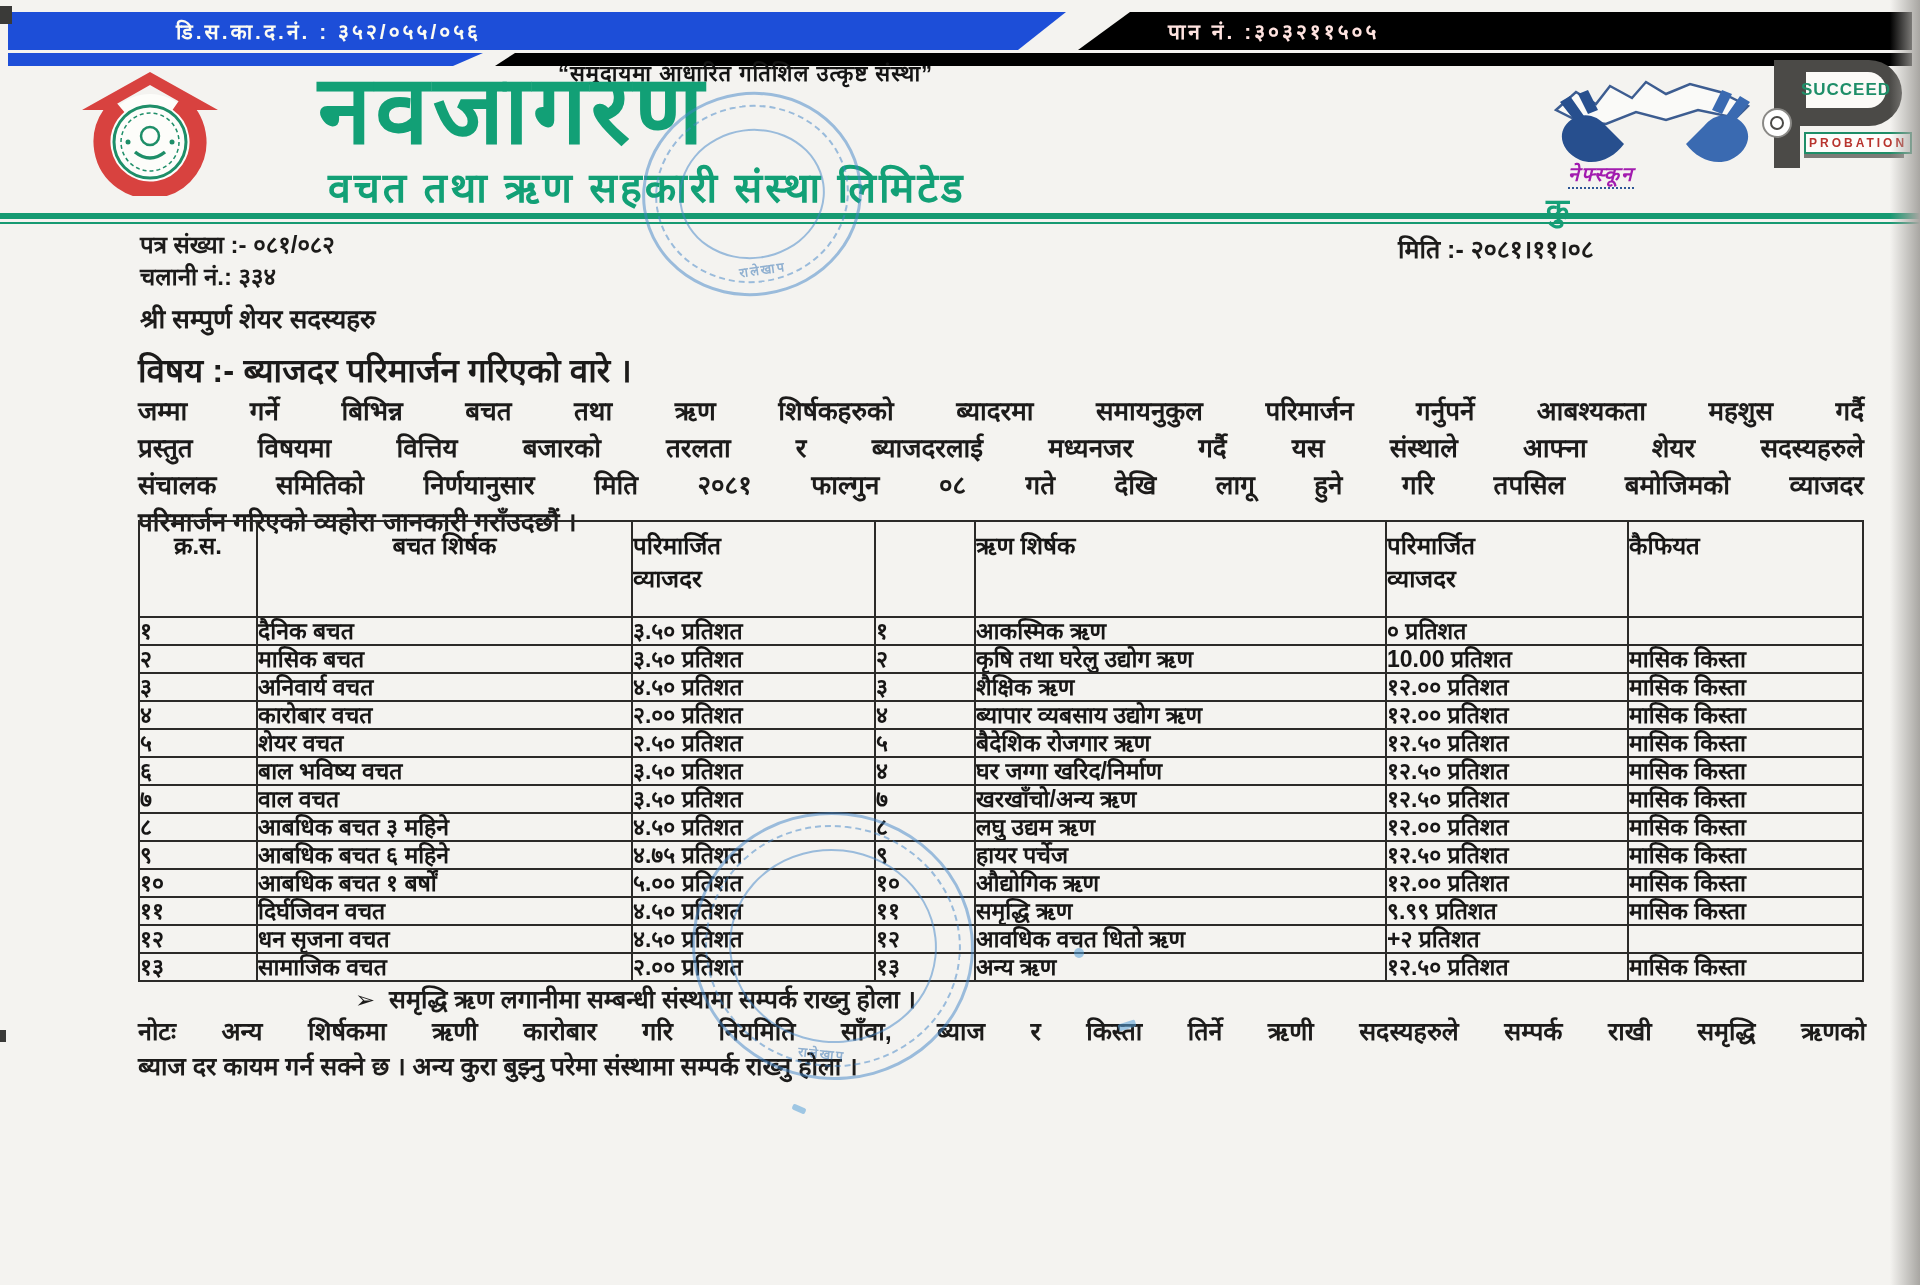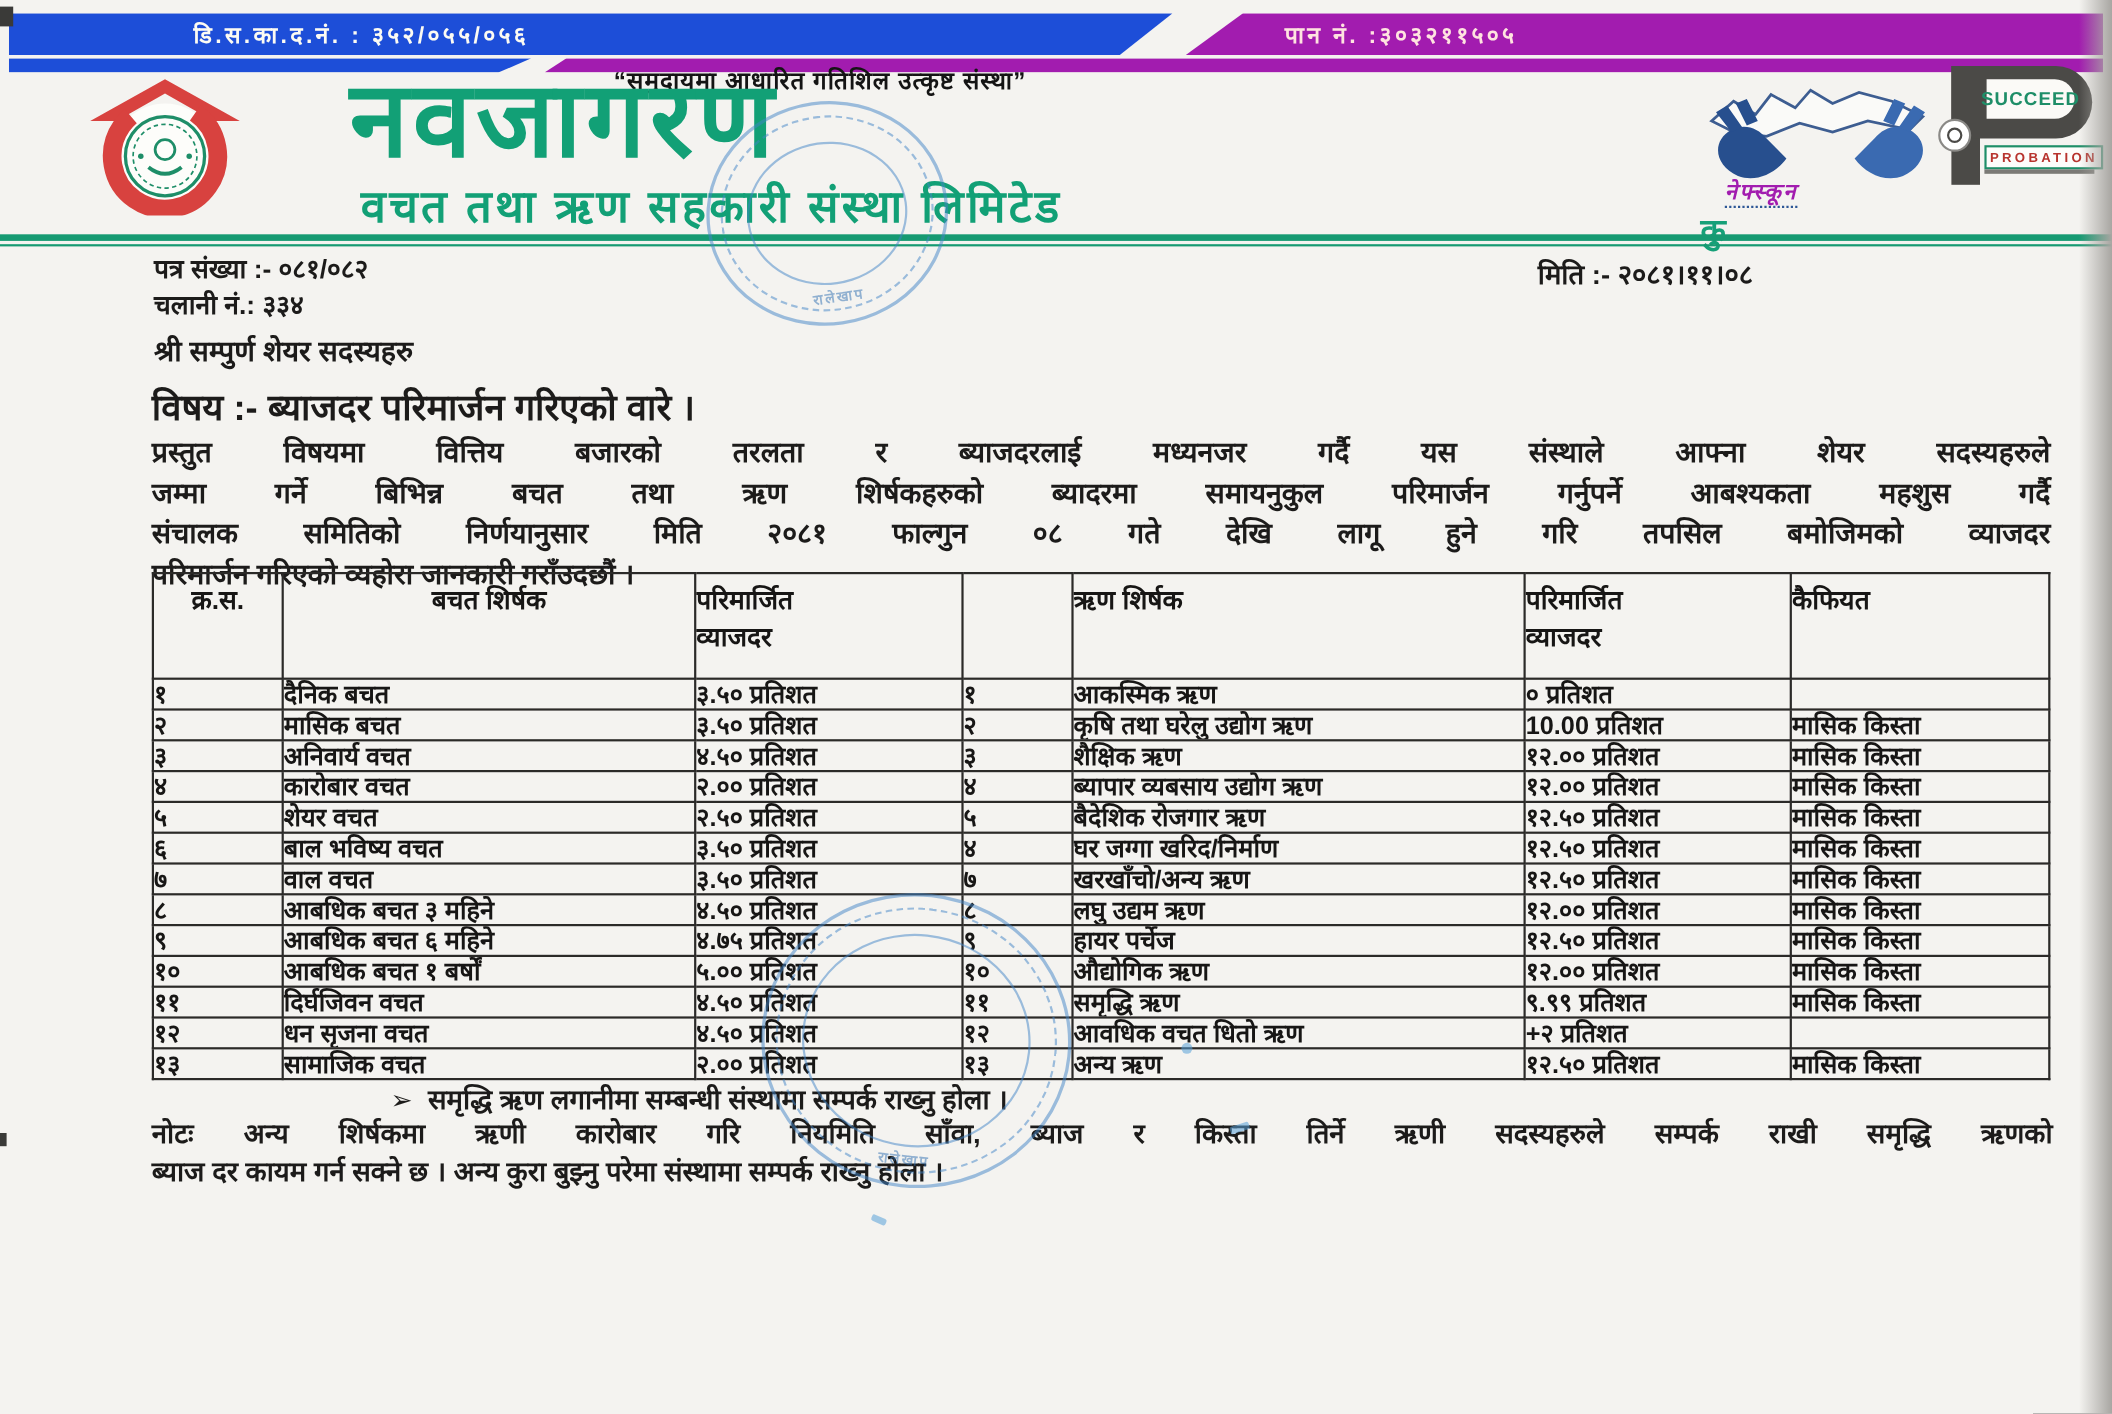--- a/index.html
+++ b/index.html
@@ -12,7 +12,7 @@
   
   .ribbon{position:absolute;display:flex;align-items:center;}
   .rib-green{background:#1d4ed8;}
-  .rib-red{background:#a21caf;}
+  .rib-red{background:#000000;}
   #rib-g1{left:8px;top:12px;width:1058px;height:38px;clip-path:polygon(0 0,100% 0,calc(100% - 48px) 100%,0 100%);}
   #rib-r1{left:1078px;top:12px;width:834px;height:38px;clip-path:polygon(52px 0,100% 0,100% 100%,0 100%);}
   #rib-g2{left:8px;top:53px;width:475px;height:13px;clip-path:polygon(0 0,100% 0,calc(100% - 30px) 100%,0 100%);}

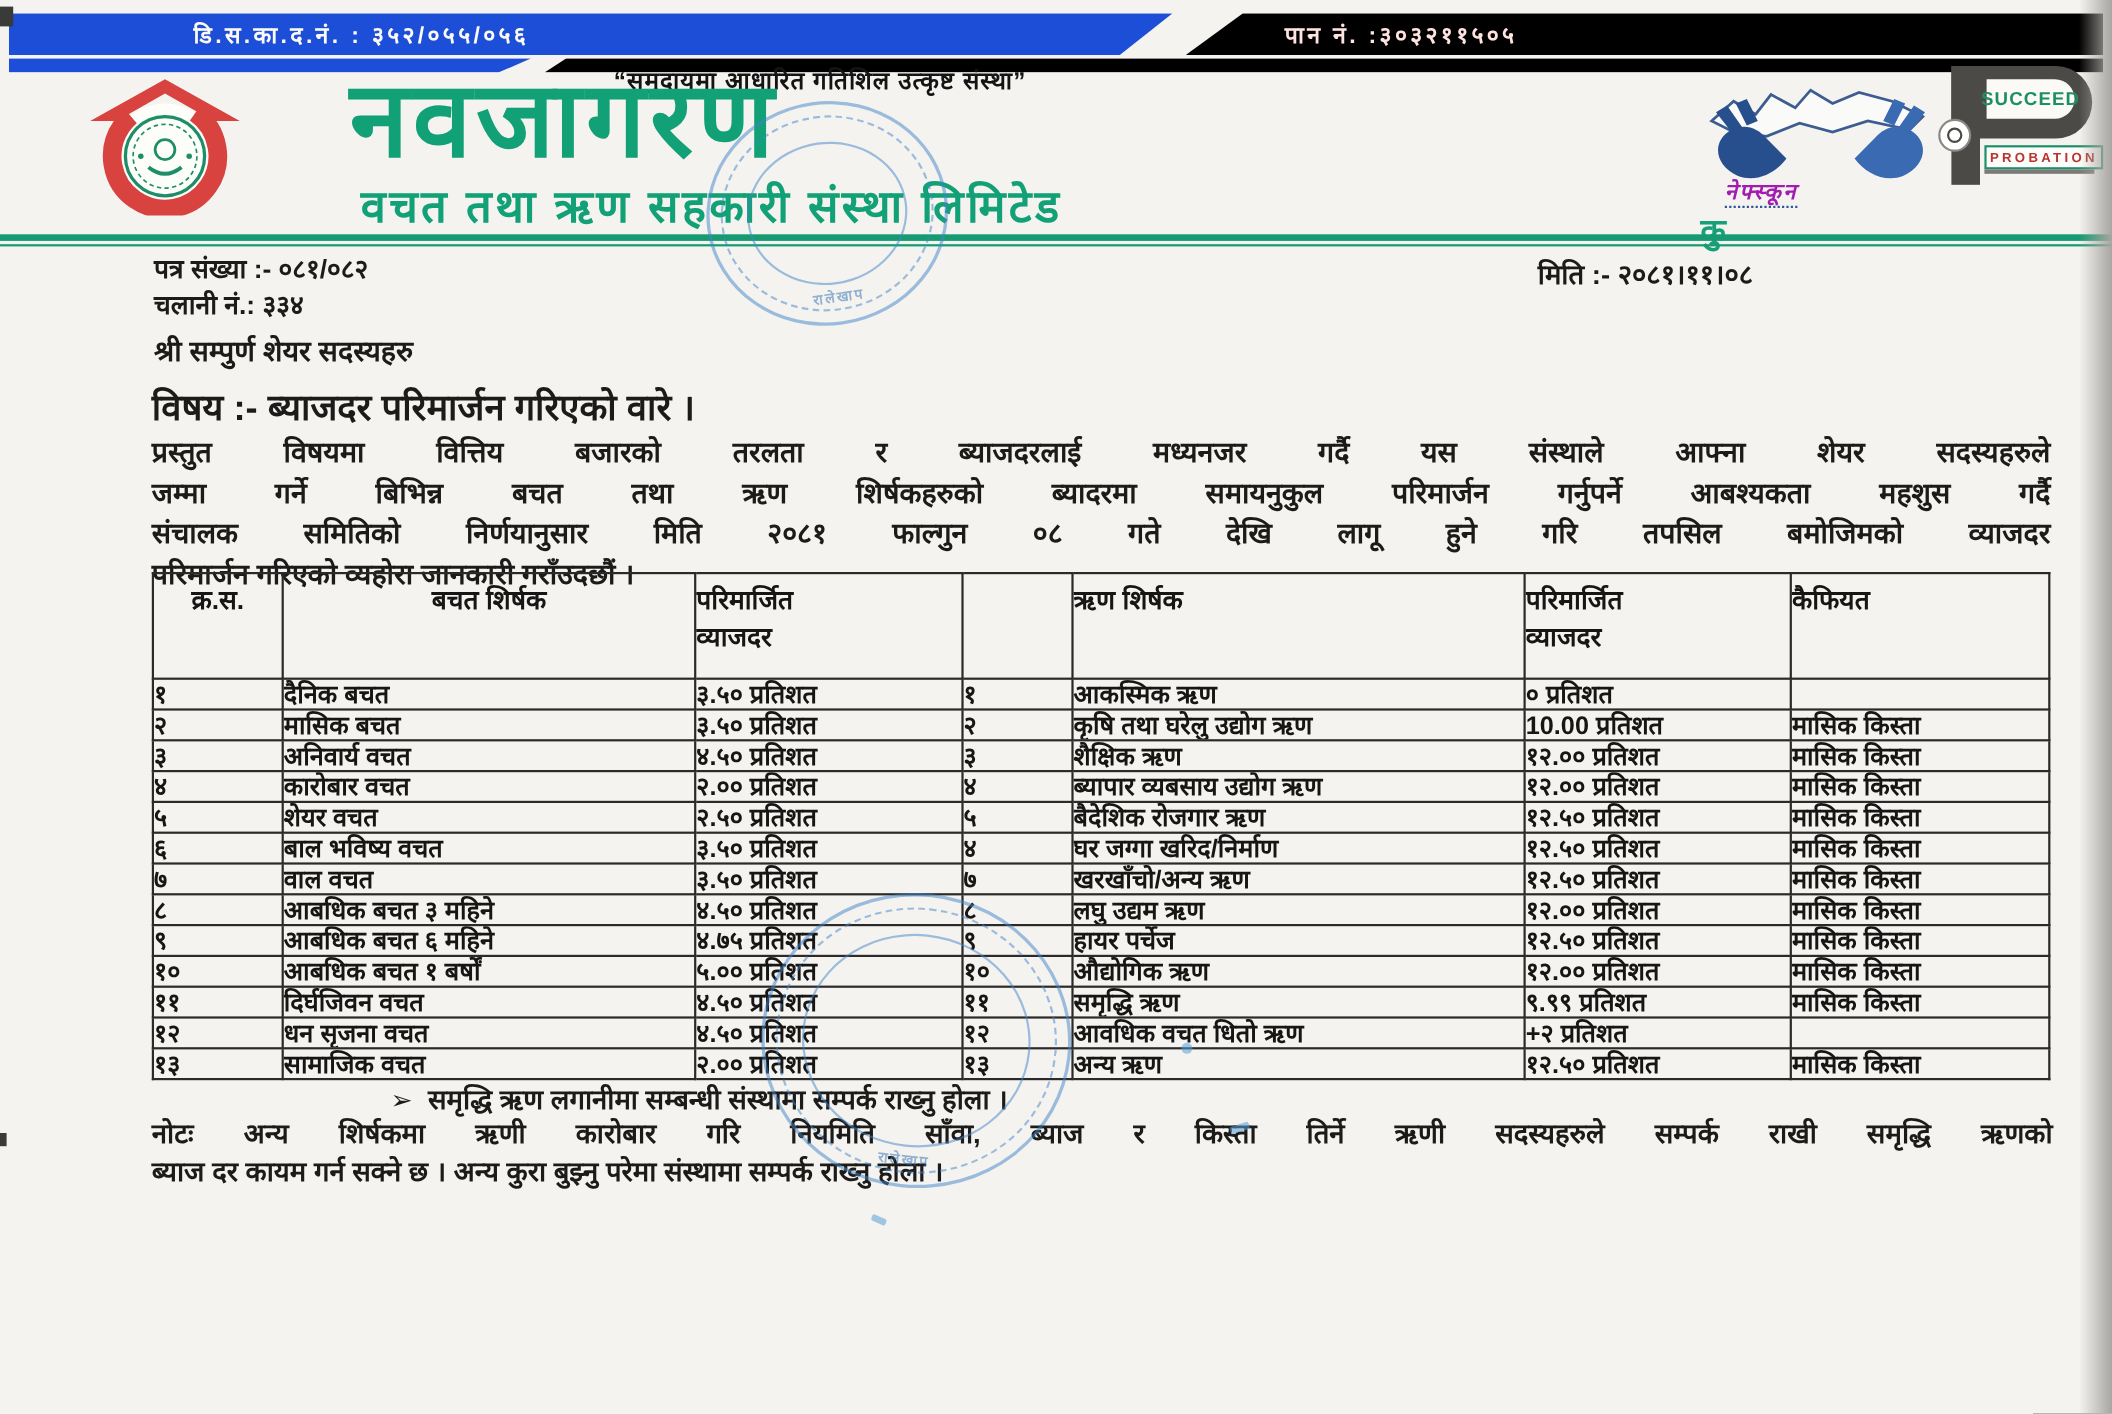--- a/index.html
+++ b/index.html
@@ -153,8 +153,8 @@
   <div class="subject">विषय :- ब्याजदर परिमार्जन गरिएको वारे ।</div>
 
   <div class="bodytext">
+    <div class="jl">जम्मा गर्ने बिभिन्न बचत तथा ऋण शिर्षकहरुको ब्यादरमा समायनुकुल परिमार्जन गर्नुपर्ने आबश्यकता महशुस गर्दै</div>
     <div class="jl">प्रस्तुत विषयमा वित्तिय बजारको तरलता र ब्याजदरलाई मध्यनजर गर्दै यस संस्थाले आफ्ना शेयर सदस्यहरुले</div>
-    <div class="jl">जम्मा गर्ने बिभिन्न बचत तथा ऋण शिर्षकहरुको ब्यादरमा समायनुकुल परिमार्जन गर्नुपर्ने आबश्यकता महशुस गर्दै</div>
     <div class="jl">संचालक समितिको निर्णयानुसार मिति २०८१ फाल्गुन ०८ गते देखि लागू हुने गरि तपसिल बमोजिमको व्याजदर</div>
     <div>परिमार्जन गरिएको व्यहोरा जानकारी गराँउदछौं ।</div>
   </div>

